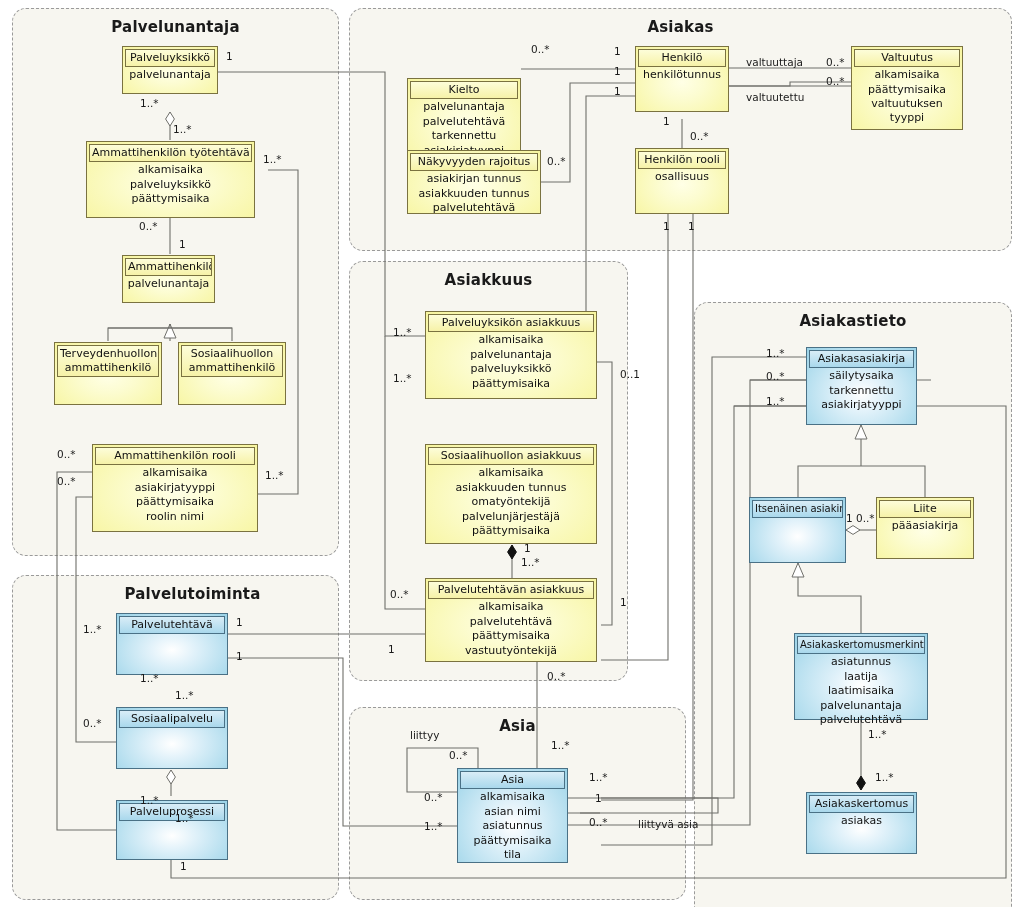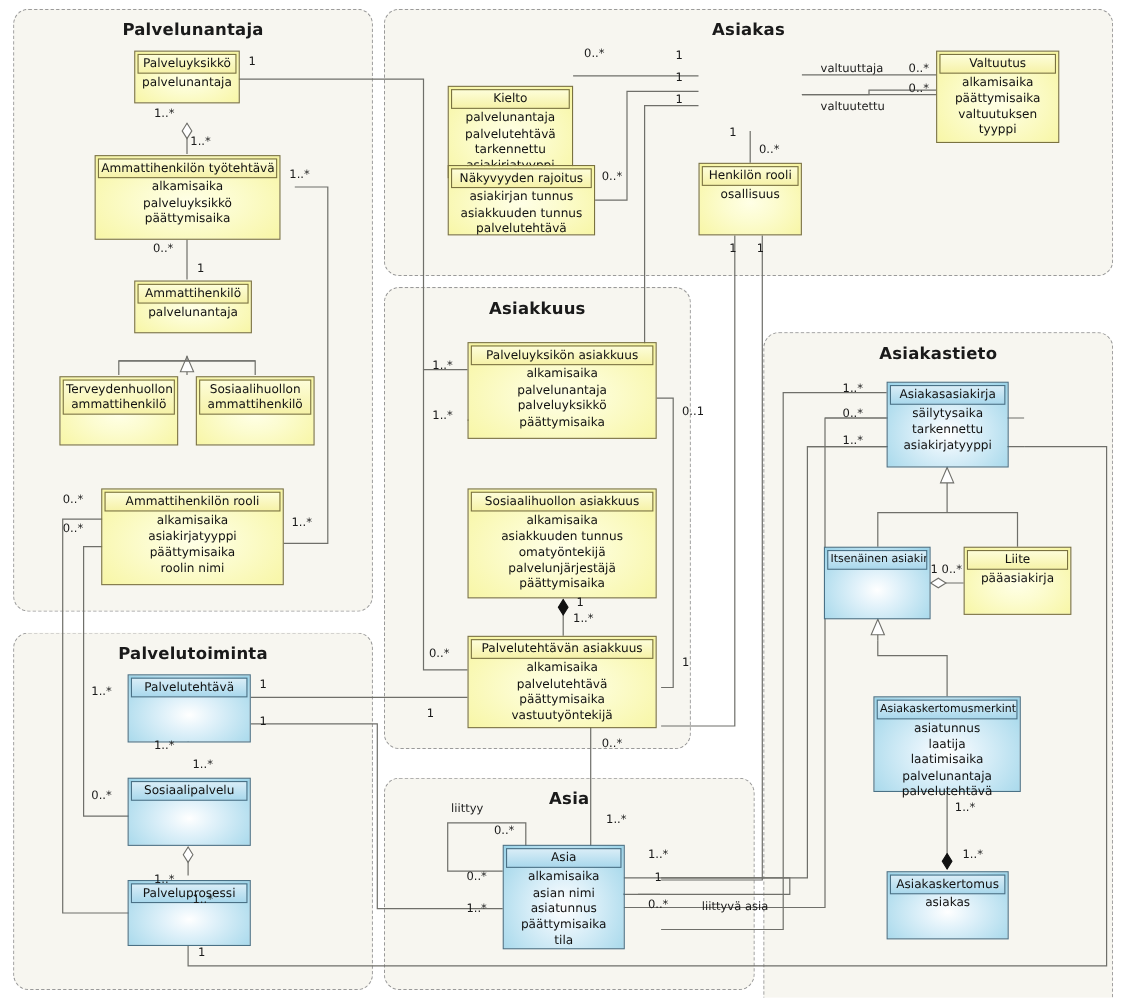--- a/index.html
+++ b/index.html
@@ -323,6 +323,10 @@
     <div class="body">palvelutehtävä</div>
   </div>
 
+  <div class="cls y" style="left:635px;top:46px;width:94px;height:66px;">
+    <div class="hdr">Henkilö</div>
+    <div class="body">henkilötunnus</div>
+  </div>
 
   <div class="cls y" style="left:851px;top:46px;width:112px;height:84px;">
     <div class="hdr">Valtuutus</div>

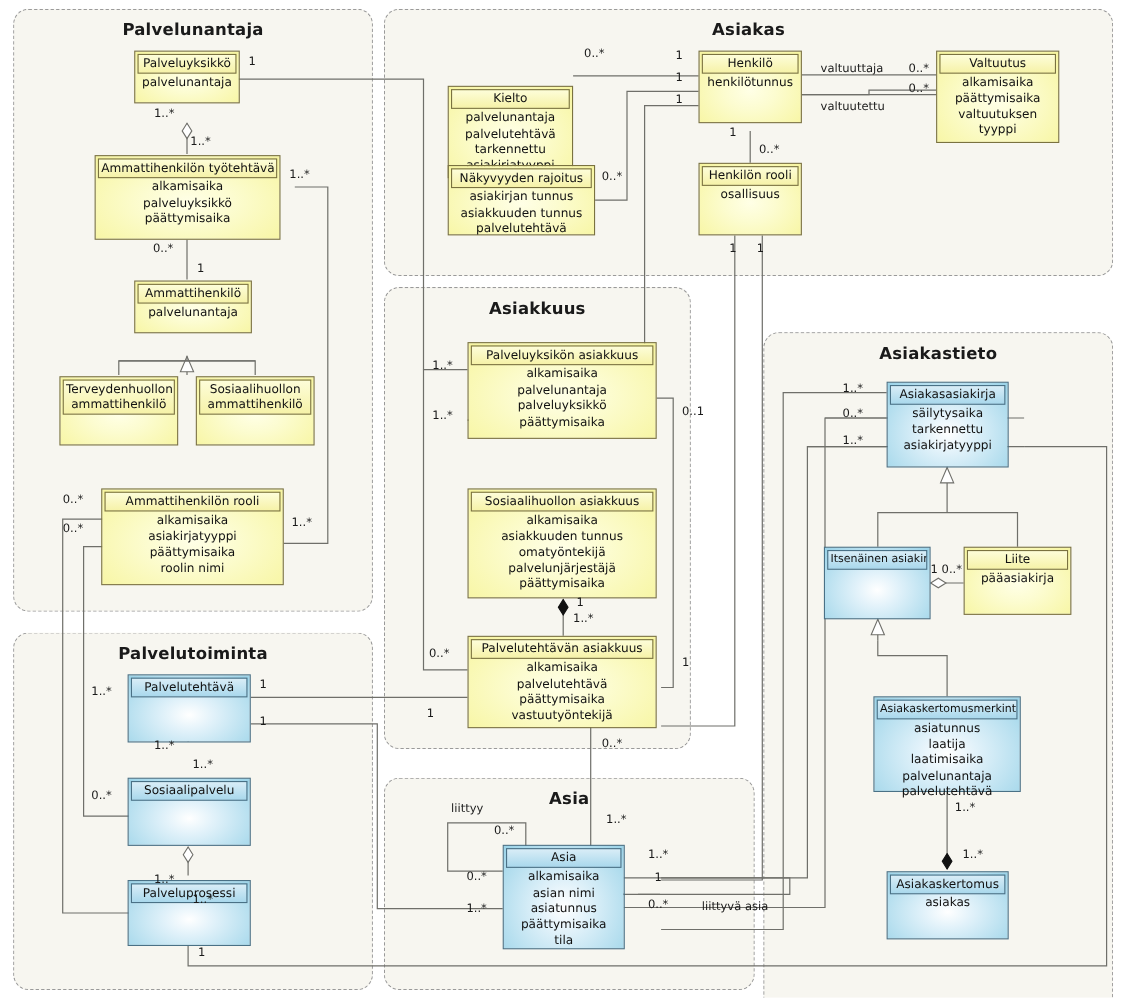--- a/index.html
+++ b/index.html
@@ -275,7 +275,7 @@
     <div class="body">päättymisaika</div>
   </div>
 
-  <div class="cls y" style="left:122px;top:255px;width:107px;height:48px;">
+  <div class="cls y" style="left:122px;top:255px;width:93px;height:48px;">
     <div class="hdr">Ammattihenkilö</div>
     <div class="body">palvelunantaja</div>
   </div>

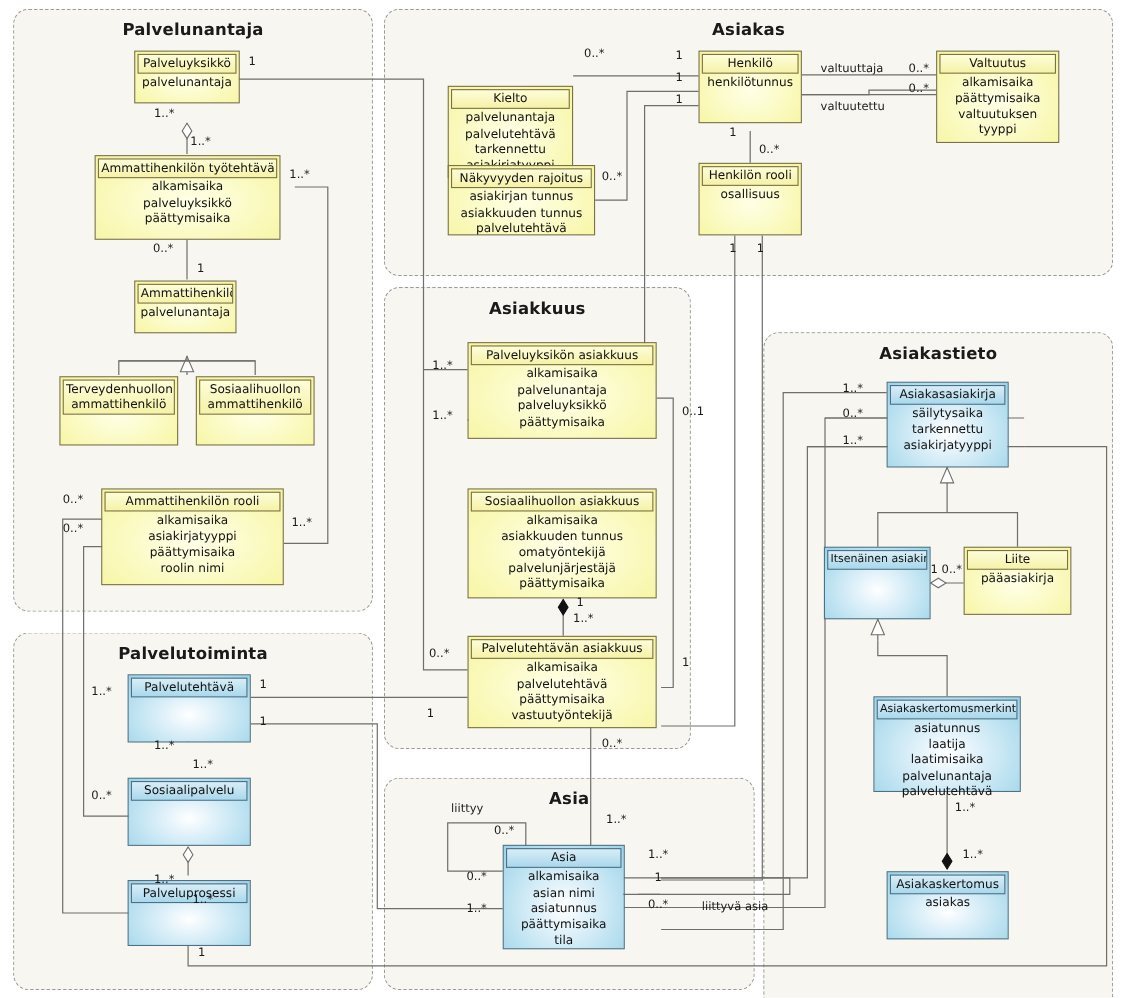--- a/index.html
+++ b/index.html
@@ -88,7 +88,7 @@
   </div>
 
   <div class="pkg" style="left:12px;top:575px;width:327px;height:325px;">
-    <div class="pkg-title" style="top:9px;">Palvelutoiminta</div>
+    <div class="pkg-title" style="top:9px;padding-left:17px;">Palvelutoiminta</div>
   </div>
 
   <div class="pkg" style="left:349px;top:8px;width:663px;height:243px;">

